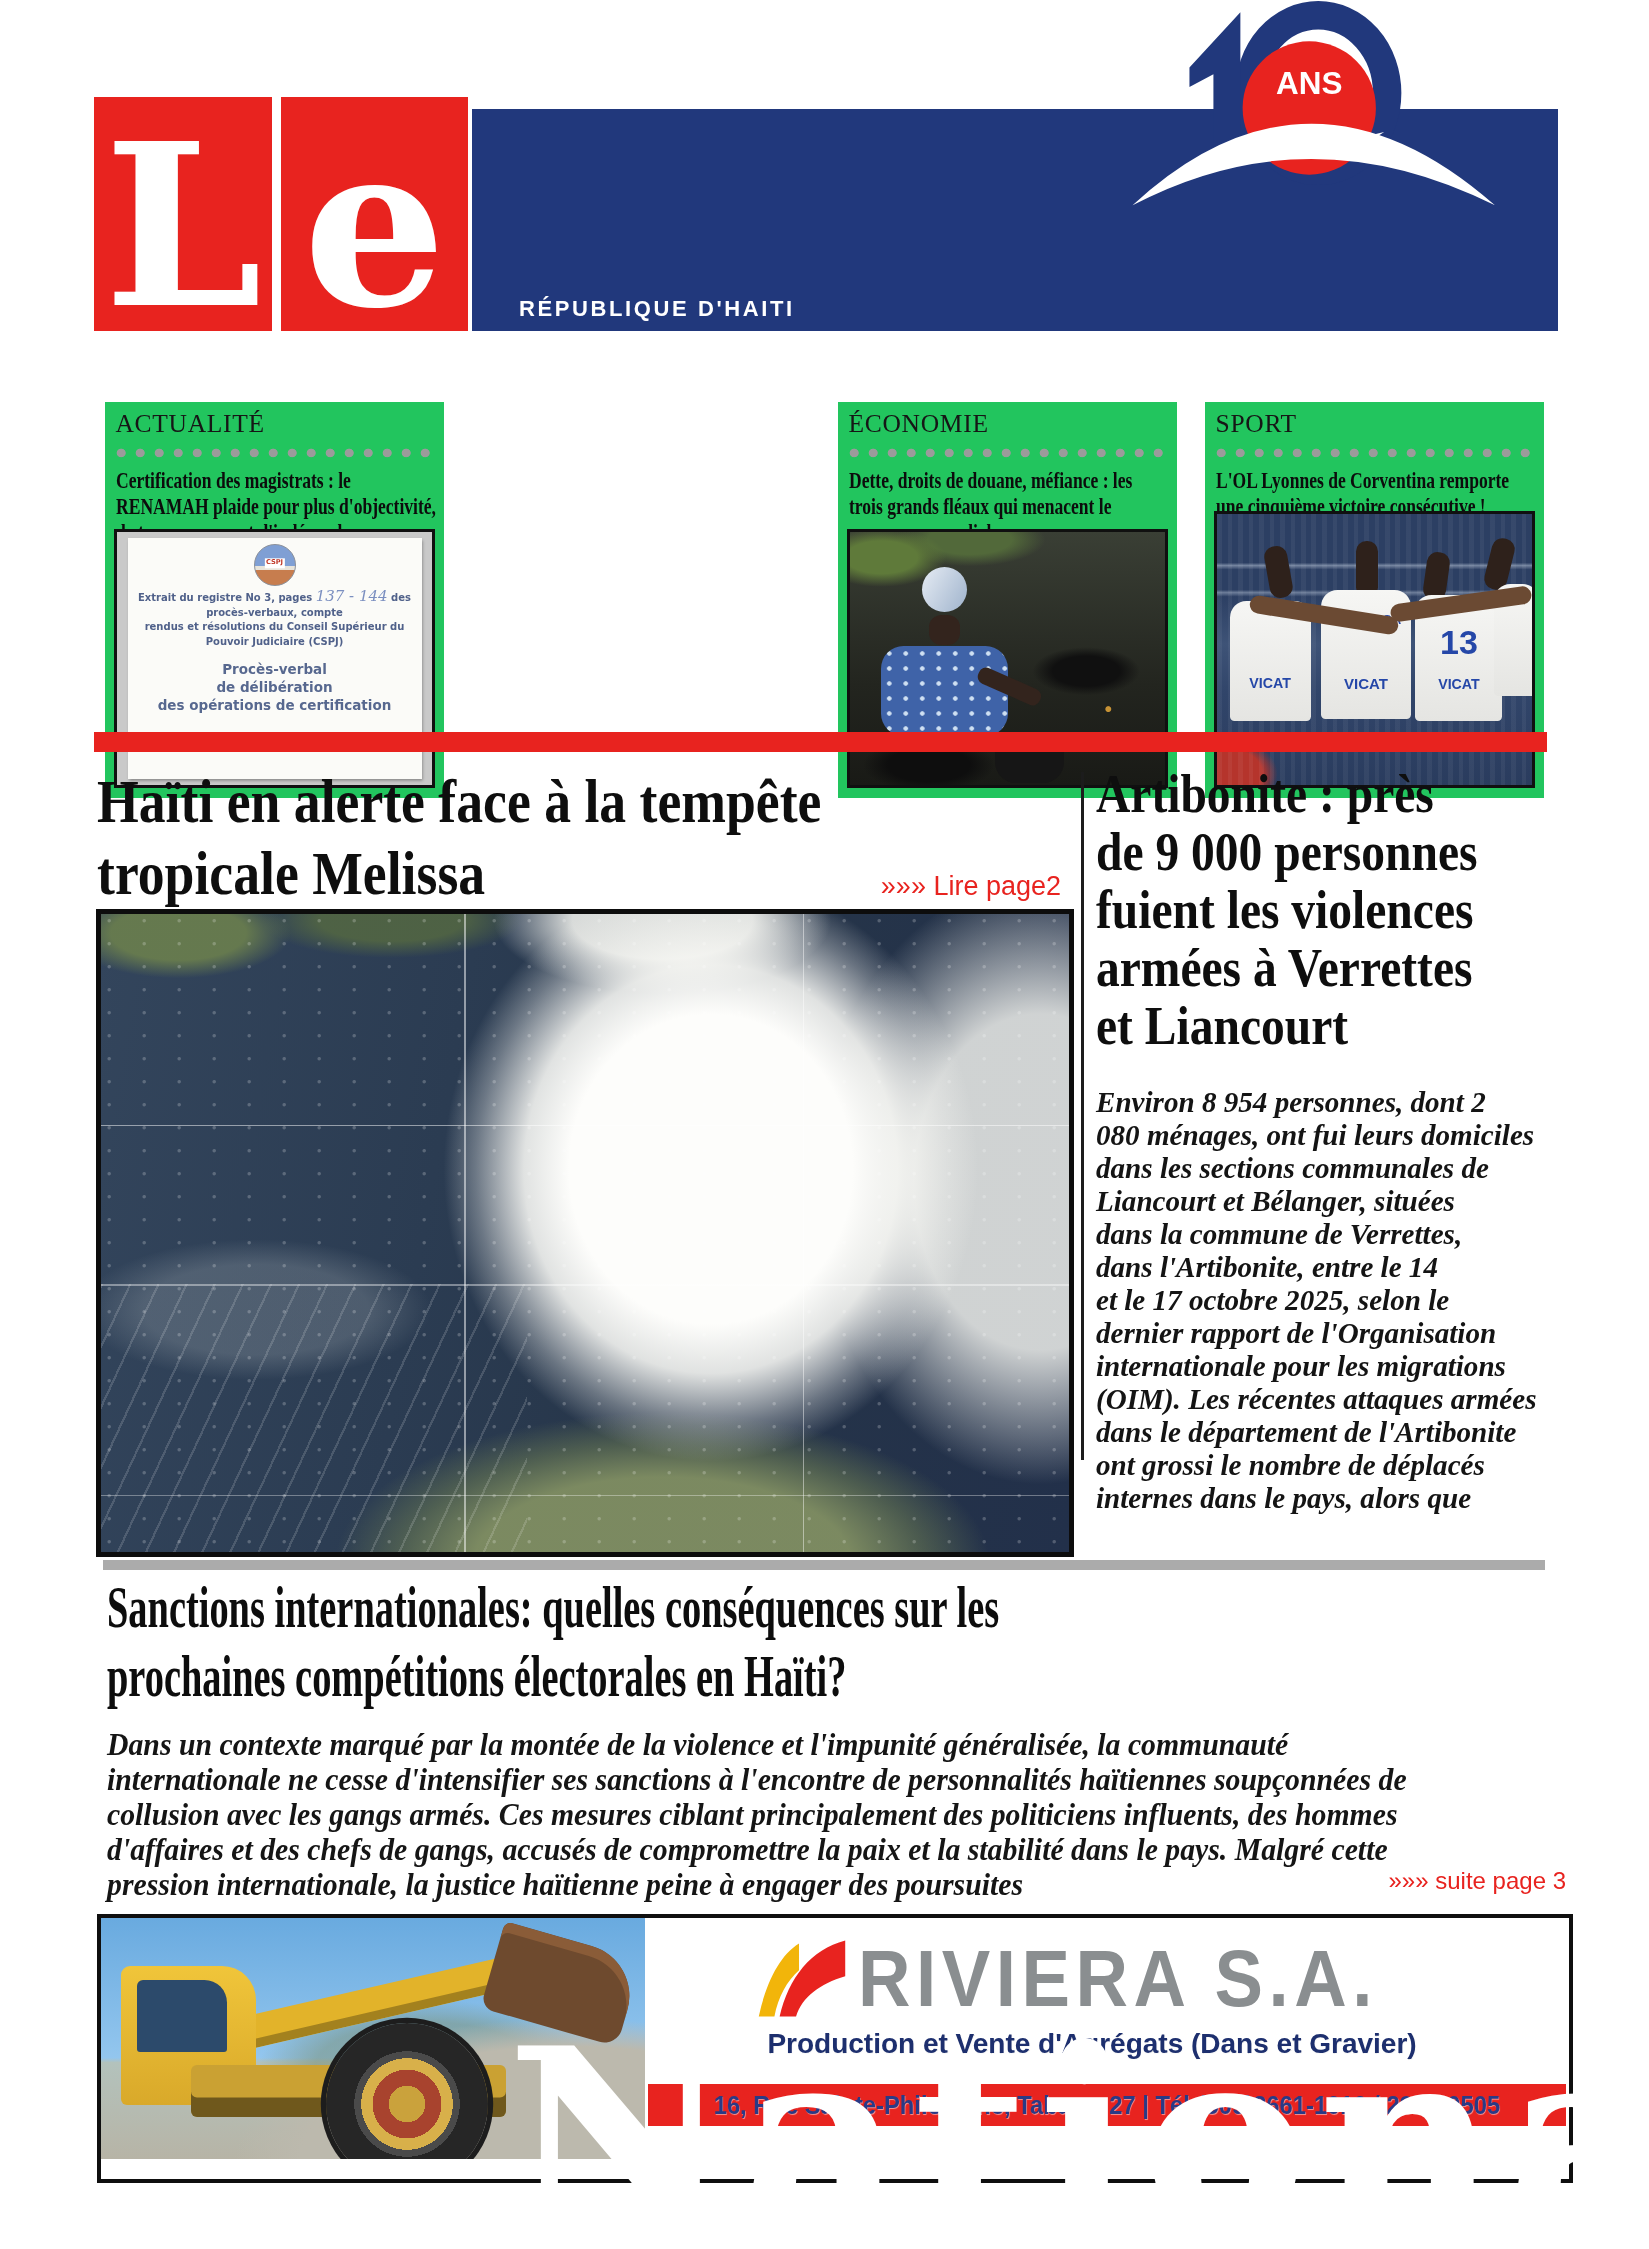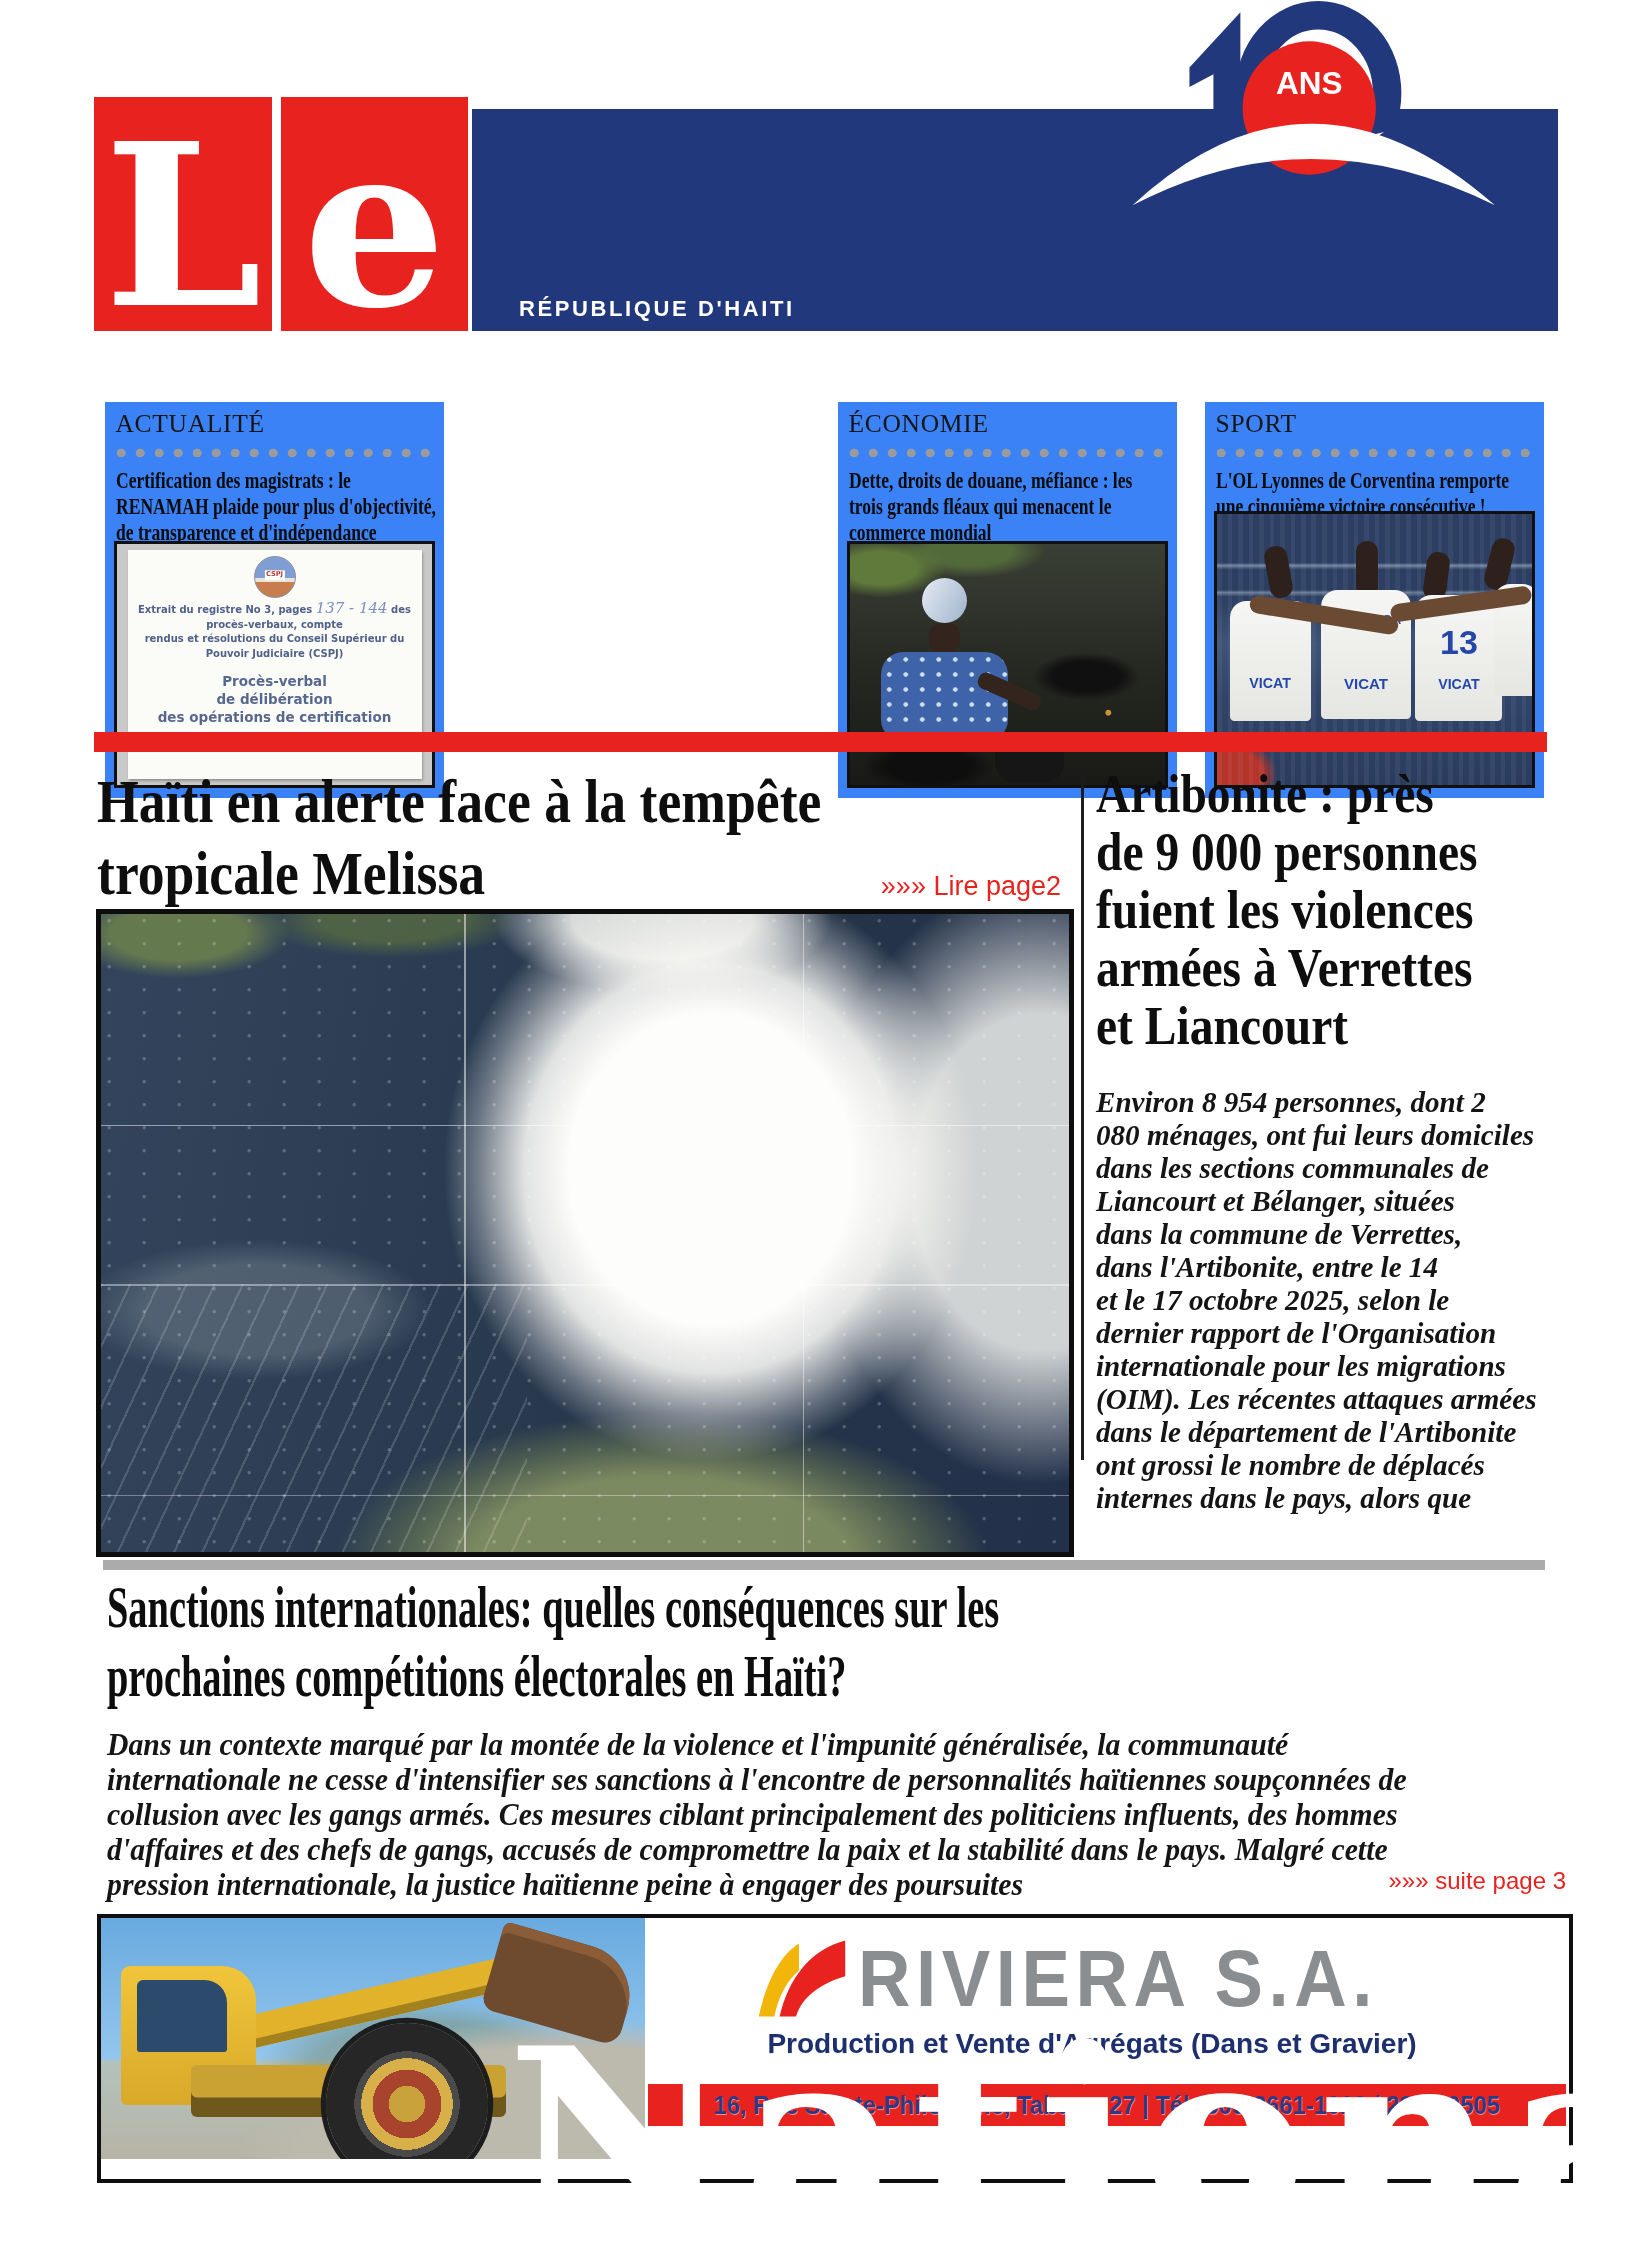--- a/index.html
+++ b/index.html
@@ -29,7 +29,7 @@
   .datebar .dr{padding-right:21px;}
 
   
-  .panel{position:absolute;top:402px;height:396px;background:#3b82f6;}
+  .panel{position:absolute;top:402px;height:396px;background:#22c55e;}
   .p1{left:105px;width:339px;}
   .p2{left:472px;width:339px;}
   .p3{left:838px;width:339px;}

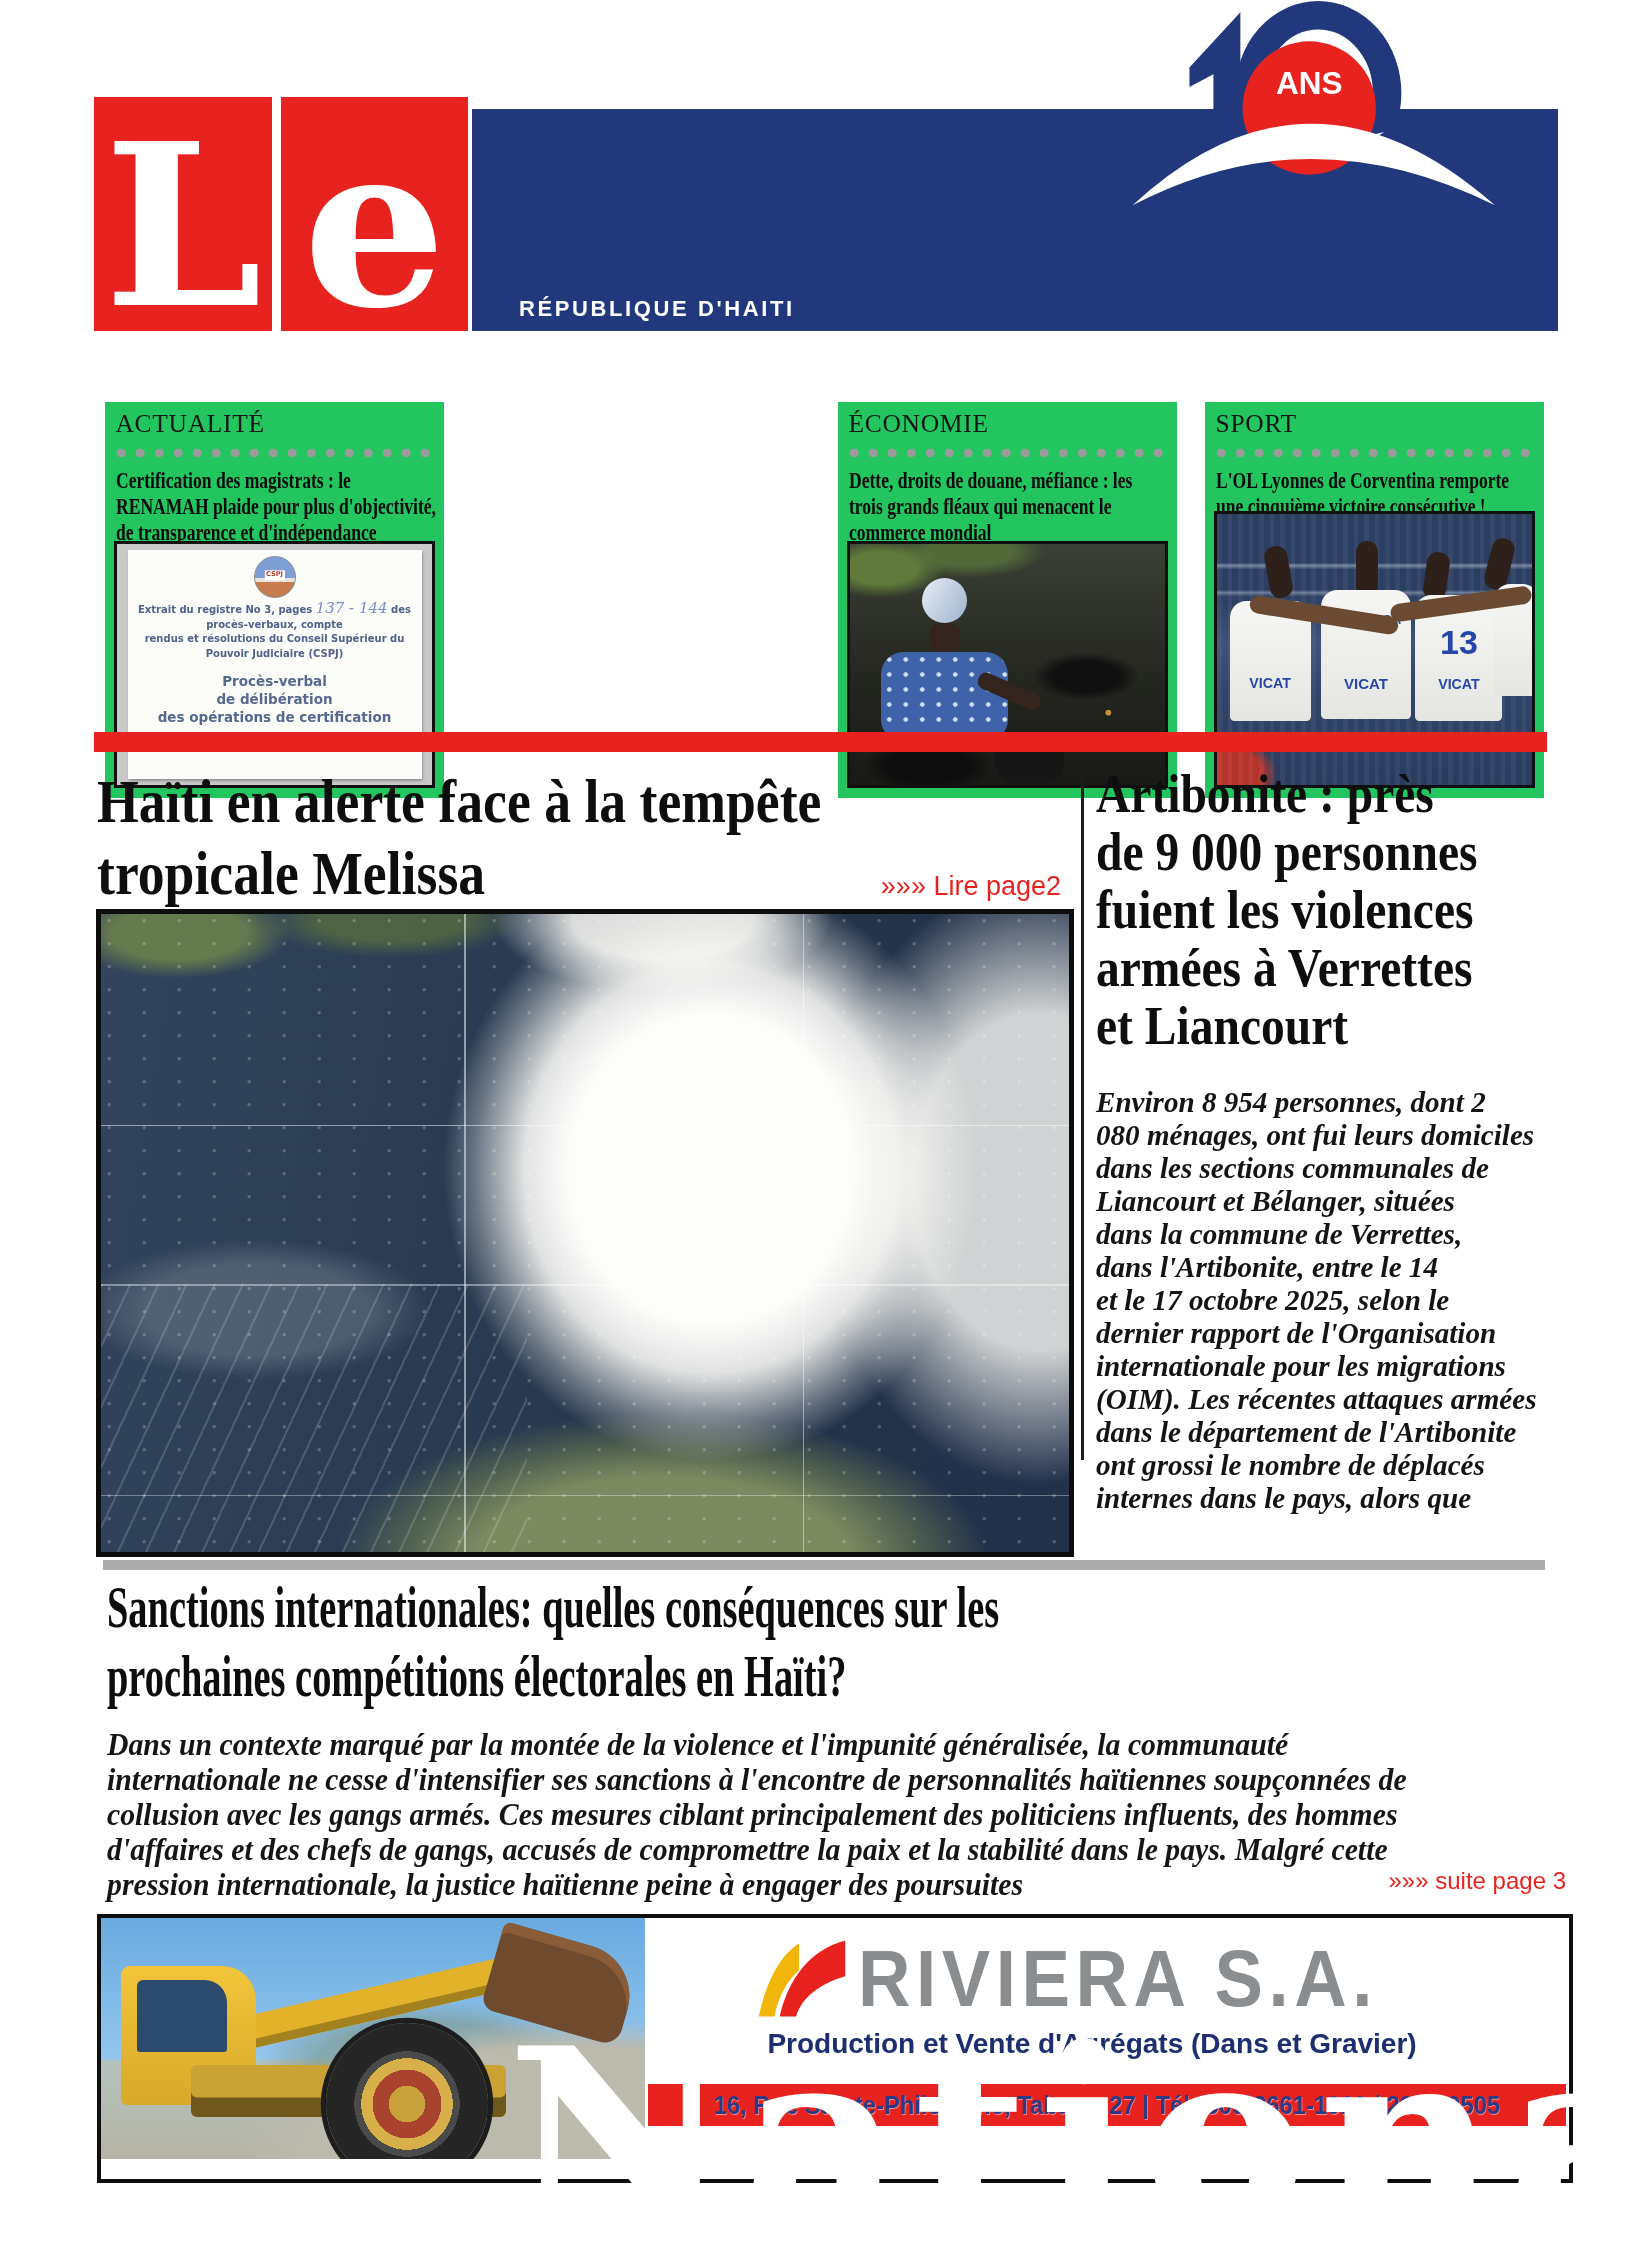--- a/index.html
+++ b/index.html
@@ -43,7 +43,7 @@
   .phead .cond{font:bold 22.5px/26px "Liberation Serif",serif;color:#0c0c0c;transform:scaleX(.78);}
   .pimg{position:absolute;left:9px;right:9px;bottom:10.5px;border:3.7px solid #101010;overflow:hidden;}
   .img-tall{top:109px;}
-  .img-short{top:139px;}
+  .img-short{top:127px;}
 
   
   .certwrap{background:#c9c9c9;}

